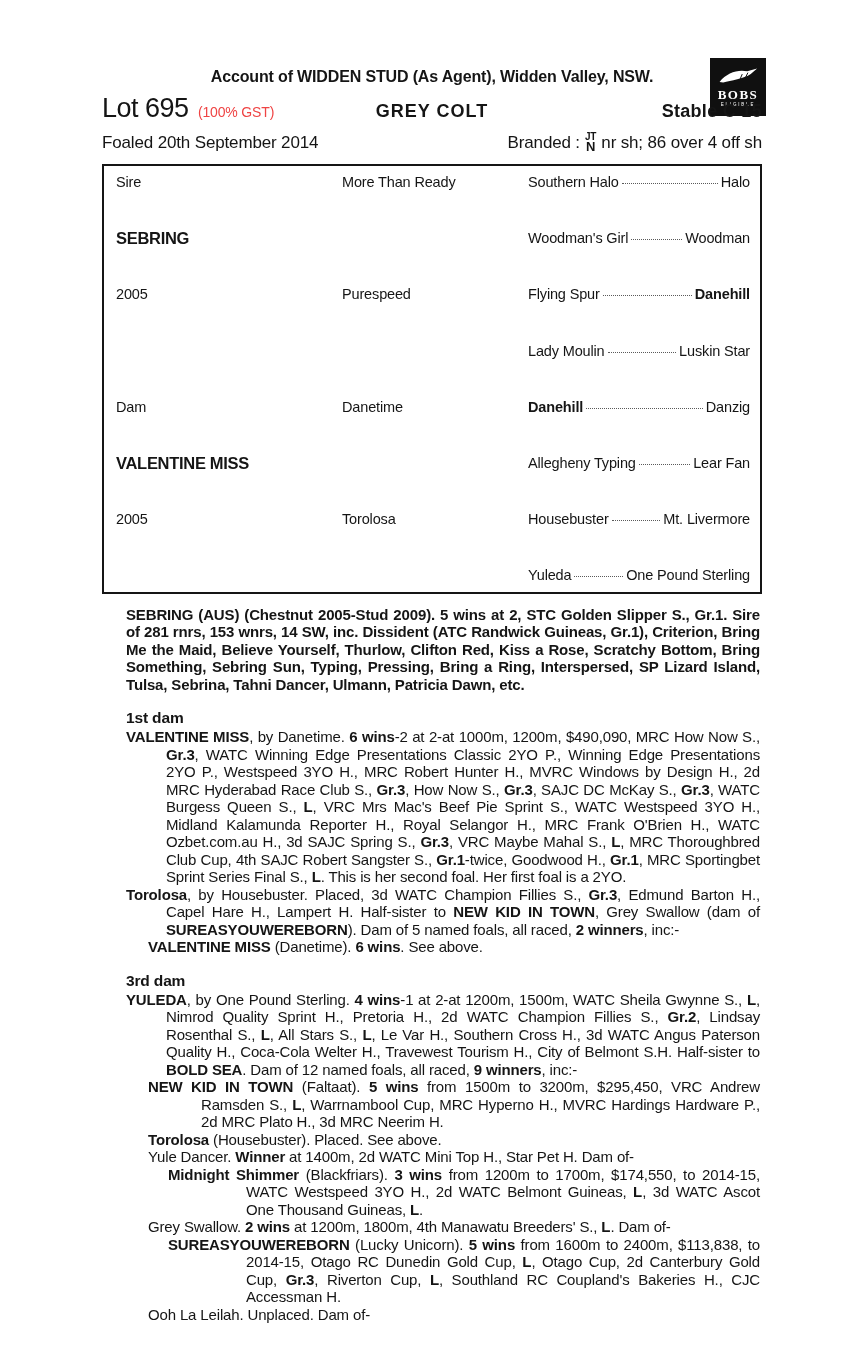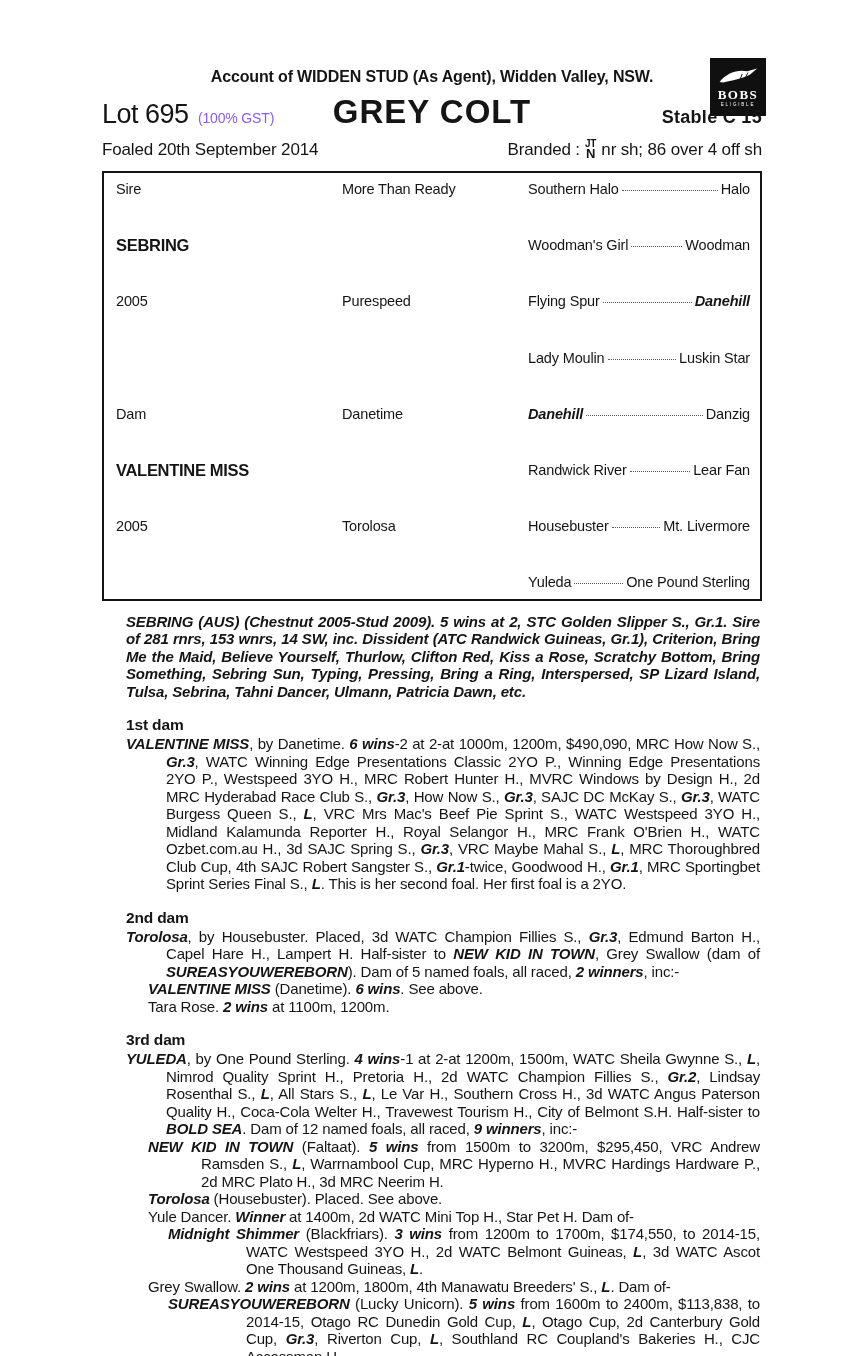--- a/index.html
+++ b/index.html
@@ -18,7 +18,7 @@
   .account{text-align:center;font-weight:bold;font-size:16px;line-height:18px;}
   .lot-row{display:grid;grid-template-columns:1fr auto 1fr;align-items:baseline;margin-top:7px;}
   .lot{font-size:27px;font-weight:400;letter-spacing:-0.5px;}
-  .gst{font-size:14px;margin-left:5px;color:#8b5cf6;}
+  .gst{font-size:14px;margin-left:5px;color:#ef4444;}
   .colt{font-size:33px;font-weight:800;text-align:left;letter-spacing:1px;}
   .stable{font-size:18px;font-weight:bold;text-align:right;letter-spacing:0.3px;}
   .foaled-row{display:flex;justify-content:space-between;align-items:center;font-size:17px;margin-top:9px;}

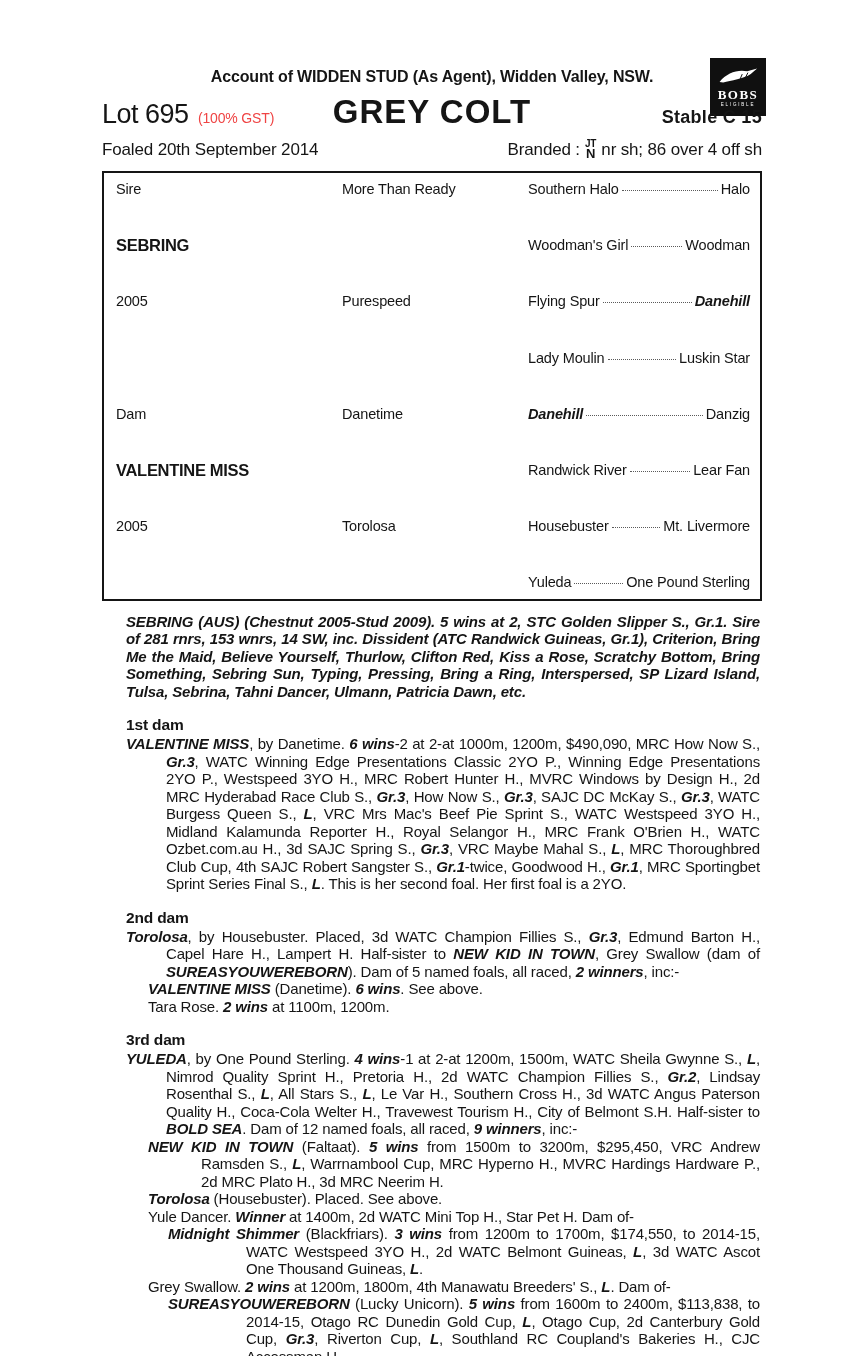--- a/index.html
+++ b/index.html
@@ -19,7 +19,7 @@
   .lot-row{display:grid;grid-template-columns:1fr auto 1fr;align-items:baseline;margin-top:7px;}
   .lot{font-size:27px;font-weight:400;letter-spacing:-0.5px;}
   .gst{font-size:14px;margin-left:5px;color:#ef4444;}
-  .colt{font-size:33px;font-weight:800;text-align:left;letter-spacing:1px;}
+  .colt{font-size:18px;font-weight:800;text-align:left;letter-spacing:1px;}
   .stable{font-size:18px;font-weight:bold;text-align:right;letter-spacing:0.3px;}
   .foaled-row{display:flex;justify-content:space-between;align-items:center;font-size:17px;margin-top:9px;}
   .brandwrap{display:inline-flex;align-items:center;}

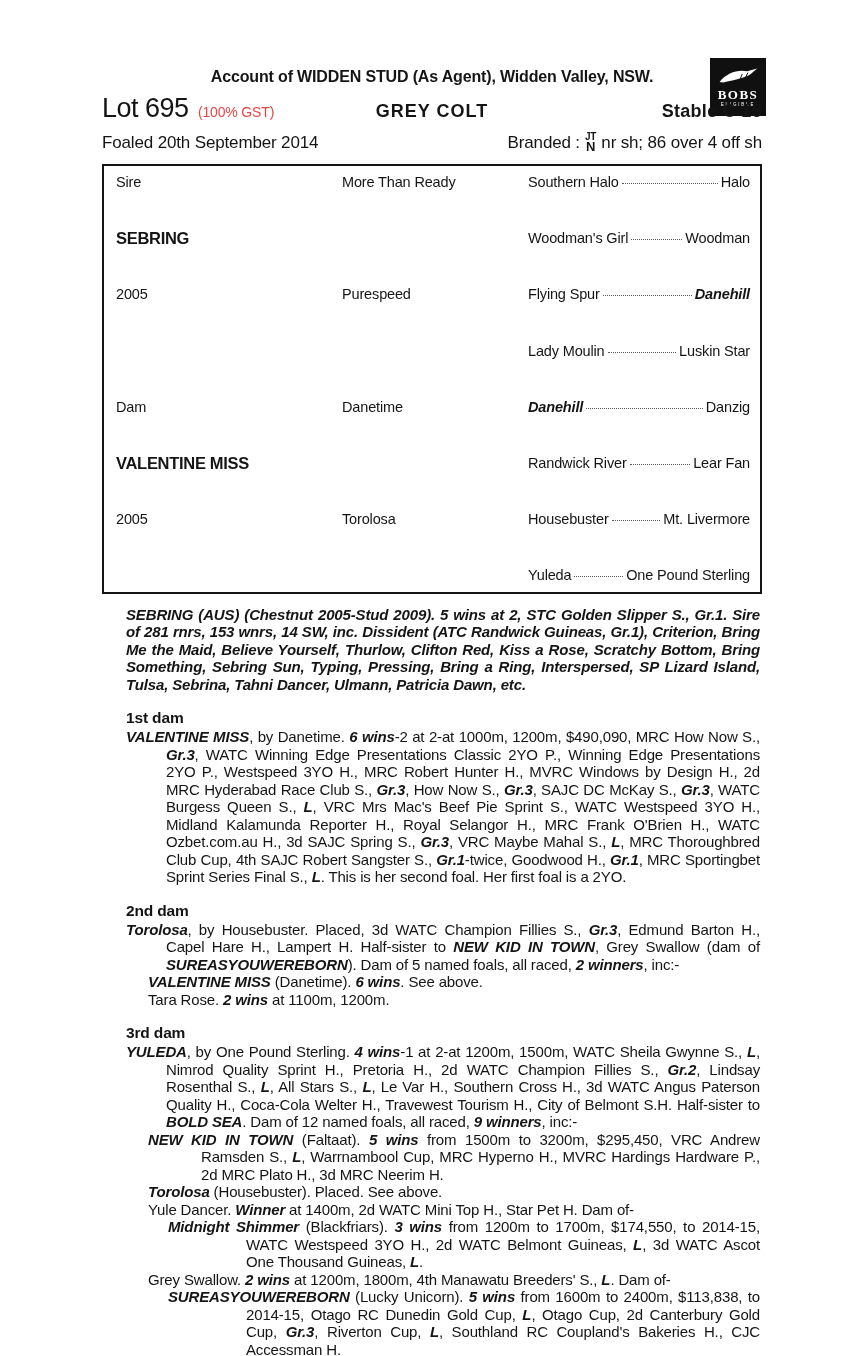--- a/index.html
+++ b/index.html
@@ -44,7 +44,7 @@
   .ind0{padding-left:40px;text-indent:-40px;}
   .ind1{margin-left:22px;padding-left:53px;text-indent:-53px;}
   .ind2{margin-left:42px;padding-left:78px;text-indent:-78px;}
-  .b{font-weight:bold;font-style:italic;}
+  .b{font-weight:bold;}
 </style>
 </head>
 <body>

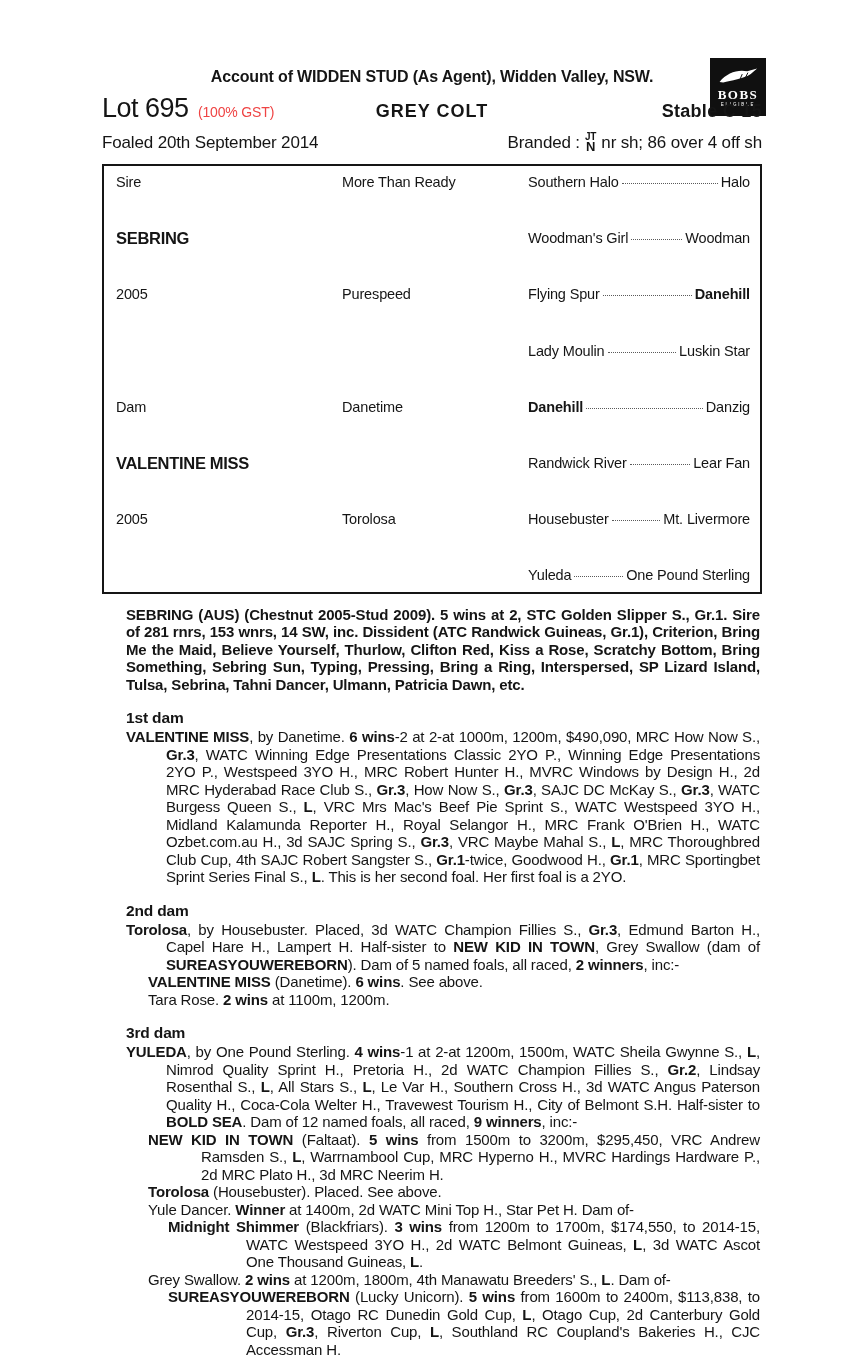--- a/index.html
+++ b/index.html
@@ -124,7 +124,7 @@
           <span>Danzig</span>
         </div>
         <div class="g3row" style="grid-area: 6 / 3;">
-          <span>Randwick River</span>
+          <span>Allegheny Typing</span>
           <span class="lead"></span>
           <span>Lear Fan</span>
         </div>

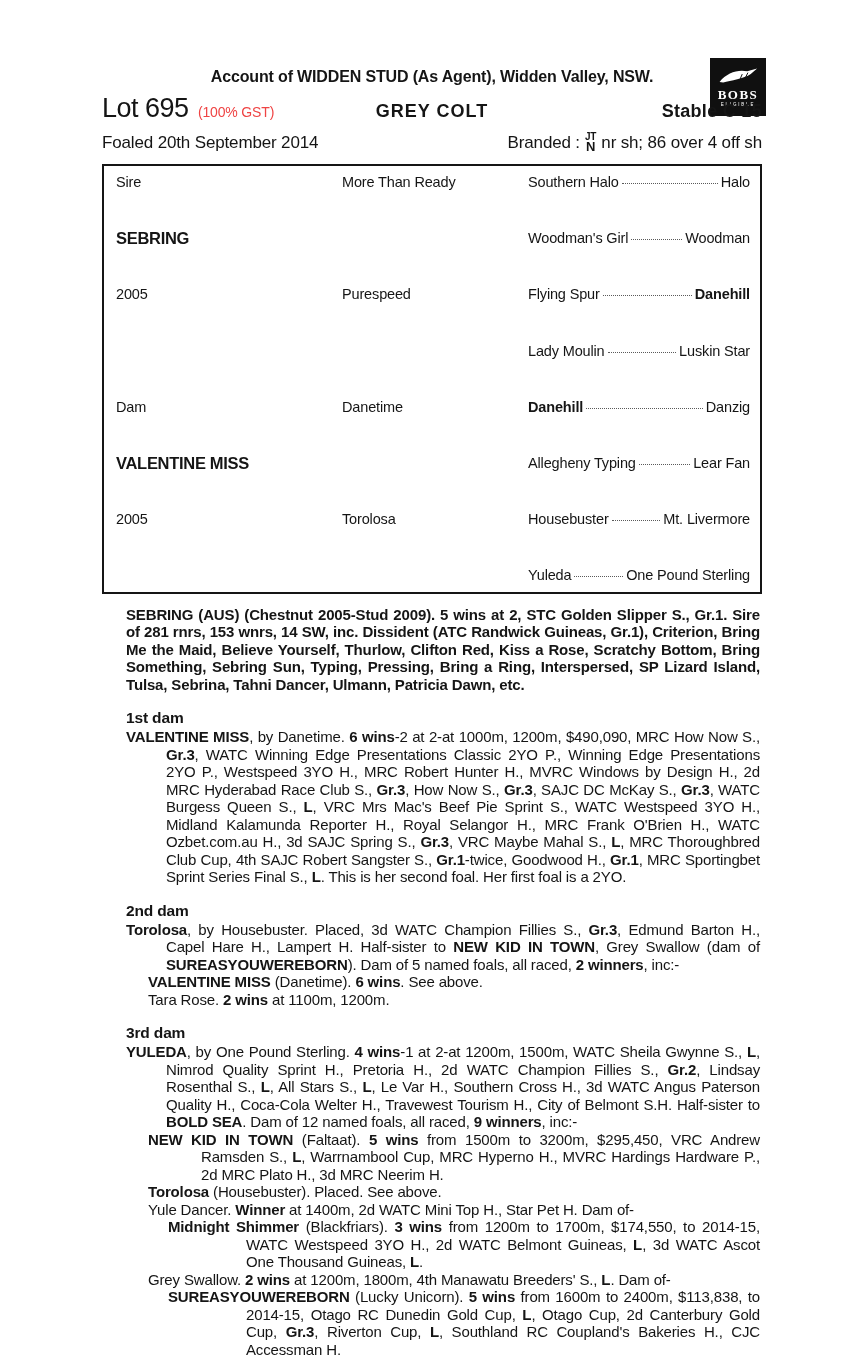--- a/index.html
+++ b/index.html
@@ -145,7 +145,6 @@
       <div id="damSections">
           <div class="dam-head">1st dam</div>
           <div class="para ind0"><span class="b">VALENTINE MISS</span><span>, by Danetime. </span><span class="b">6 wins</span><span>-2 at 2-at 1000m, 1200m, $490,090, MRC How Now S., </span><span class="b">Gr.3</span><span>, WATC Winning Edge Presentations Classic 2YO P., Winning Edge Presentations 2YO P., Westspeed 3YO H., MRC Robert Hunter H., MVRC Windows by Design H., 2d MRC Hyderabad Race Club S., </span><span class="b">Gr.3</span><span>, How Now S., </span><span class="b">Gr.3</span><span>, SAJC DC McKay S., </span><span class="b">Gr.3</span><span>, WATC Burgess Queen S., </span><span class="b">L</span><span>, VRC Mrs Mac's Beef Pie Sprint S., WATC Westspeed 3YO H., Midland Kalamunda Reporter H., Royal Selangor H., MRC Frank O'Brien H., WATC Ozbet.com.au H., 3d SAJC Spring S., </span><span class="b">Gr.3</span><span>, VRC Maybe Mahal S., </span><span class="b">L</span><span>, MRC Thoroughbred Club Cup, 4th SAJC Robert Sangster S., </span><span class="b">Gr.1</span><span>-twice, Goodwood H., </span><span class="b">Gr.1</span><span>, MRC Sportingbet Sprint Series Final S., </span><span class="b">L</span><span>. This is her second foal. Her first foal is a 2YO.</span></div>
-          <div class="dam-head">2nd dam</div>
           <div class="para ind0"><span class="b">Torolosa</span><span>, by Housebuster. Placed, 3d WATC Champion Fillies S., </span><span class="b">Gr.3</span><span>, Edmund Barton H., Capel Hare H., Lampert H. Half-sister to </span><span class="b">NEW KID IN TOWN</span><span>, Grey Swallow (dam of </span><span class="b">SUREASYOUWEREBORN</span><span>). Dam of 5 named foals, all raced, </span><span class="b">2 winners</span><span>, inc:-</span></div>
           <div class="para ind1"><span class="b">VALENTINE MISS</span><span> (Danetime). </span><span class="b">6 wins</span><span>. See above.</span></div>
           <div class="para ind1"><span>Tara Rose. </span><span class="b">2 wins</span><span> at 1100m, 1200m.</span></div>

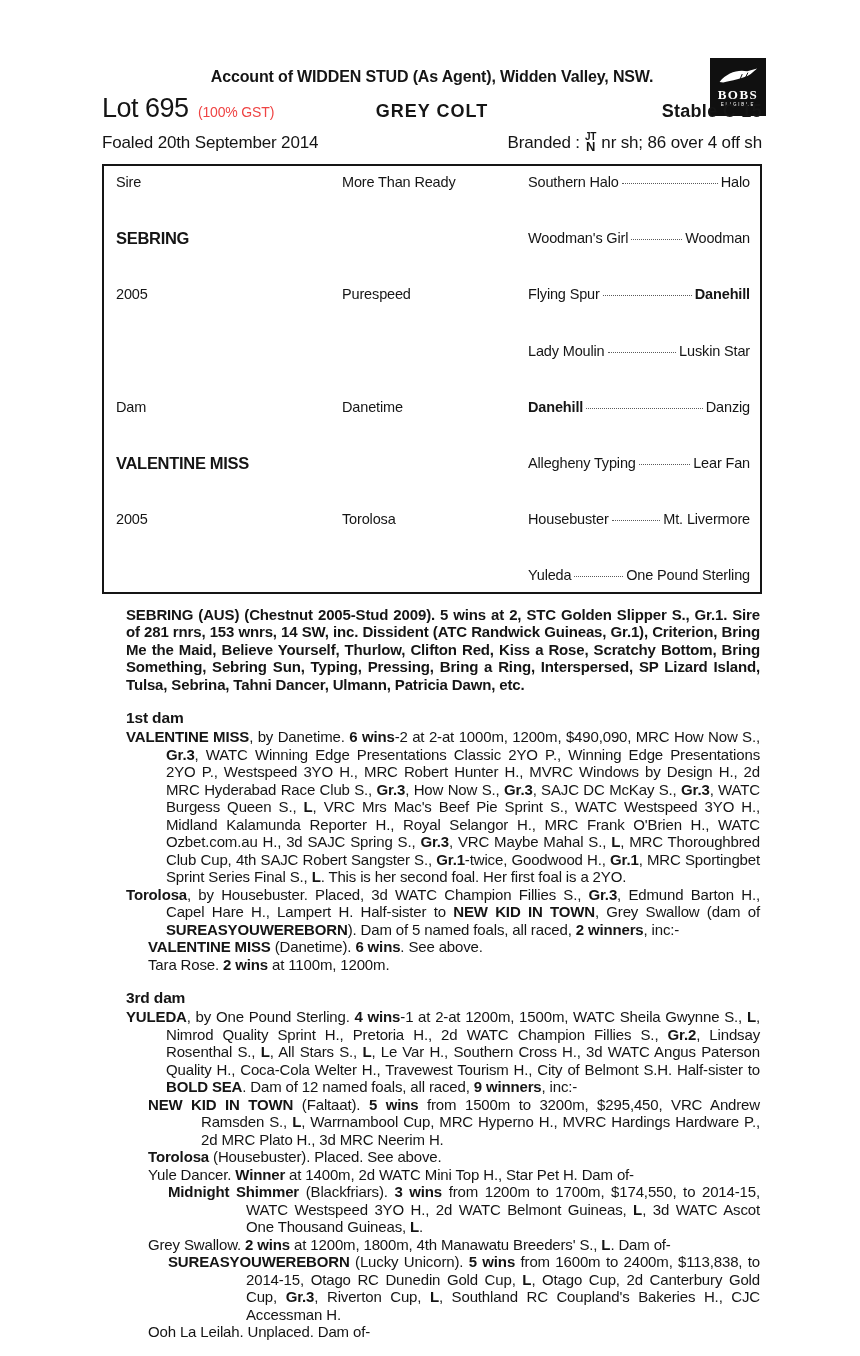--- a/index.html
+++ b/index.html
@@ -147,7 +147,6 @@
           <div class="para ind0"><span class="b">VALENTINE MISS</span><span>, by Danetime. </span><span class="b">6 wins</span><span>-2 at 2-at 1000m, 1200m, $490,090, MRC How Now S., </span><span class="b">Gr.3</span><span>, WATC Winning Edge Presentations Classic 2YO P., Winning Edge Presentations 2YO P., Westspeed 3YO H., MRC Robert Hunter H., MVRC Windows by Design H., 2d MRC Hyderabad Race Club S., </span><span class="b">Gr.3</span><span>, How Now S., </span><span class="b">Gr.3</span><span>, SAJC DC McKay S., </span><span class="b">Gr.3</span><span>, WATC Burgess Queen S., </span><span class="b">L</span><span>, VRC Mrs Mac's Beef Pie Sprint S., WATC Westspeed 3YO H., Midland Kalamunda Reporter H., Royal Selangor H., MRC Frank O'Brien H., WATC Ozbet.com.au H., 3d SAJC Spring S., </span><span class="b">Gr.3</span><span>, VRC Maybe Mahal S., </span><span class="b">L</span><span>, MRC Thoroughbred Club Cup, 4th SAJC Robert Sangster S., </span><span class="b">Gr.1</span><span>-twice, Goodwood H., </span><span class="b">Gr.1</span><span>, MRC Sportingbet Sprint Series Final S., </span><span class="b">L</span><span>. This is her second foal. Her first foal is a 2YO.</span></div>
           <div class="para ind0"><span class="b">Torolosa</span><span>, by Housebuster. Placed, 3d WATC Champion Fillies S., </span><span class="b">Gr.3</span><span>, Edmund Barton H., Capel Hare H., Lampert H. Half-sister to </span><span class="b">NEW KID IN TOWN</span><span>, Grey Swallow (dam of </span><span class="b">SUREASYOUWEREBORN</span><span>). Dam of 5 named foals, all raced, </span><span class="b">2 winners</span><span>, inc:-</span></div>
           <div class="para ind1"><span class="b">VALENTINE MISS</span><span> (Danetime). </span><span class="b">6 wins</span><span>. See above.</span></div>
-          <div class="para ind1"><span>Tara Rose. </span><span class="b">2 wins</span><span> at 1100m, 1200m.</span></div>
           <div class="dam-head">3rd dam</div>
           <div class="para ind0"><span class="b">YULEDA</span><span>, by One Pound Sterling. </span><span class="b">4 wins</span><span>-1 at 2-at 1200m, 1500m, WATC Sheila Gwynne S., </span><span class="b">L</span><span>, Nimrod Quality Sprint H., Pretoria H., 2d WATC Champion Fillies S., </span><span class="b">Gr.2</span><span>, Lindsay Rosenthal S., </span><span class="b">L</span><span>, All Stars S., </span><span class="b">L</span><span>, Le Var H., Southern Cross H., 3d WATC Angus Paterson Quality H., Coca-Cola Welter H., Travewest Tourism H., City of Belmont S.H. Half-sister to </span><span class="b">BOLD SEA</span><span>. Dam of 12 named foals, all raced, </span><span class="b">9 winners</span><span>, inc:-</span></div>
           <div class="para ind1"><span class="b">NEW KID IN TOWN</span><span> (Faltaat). </span><span class="b">5 wins</span><span> from 1500m to 3200m, $295,450, VRC Andrew Ramsden S., </span><span class="b">L</span><span>, Warrnambool Cup, MRC Hyperno H., MVRC Hardings Hardware P., 2d MRC Plato H., 3d MRC Neerim H.</span></div>

